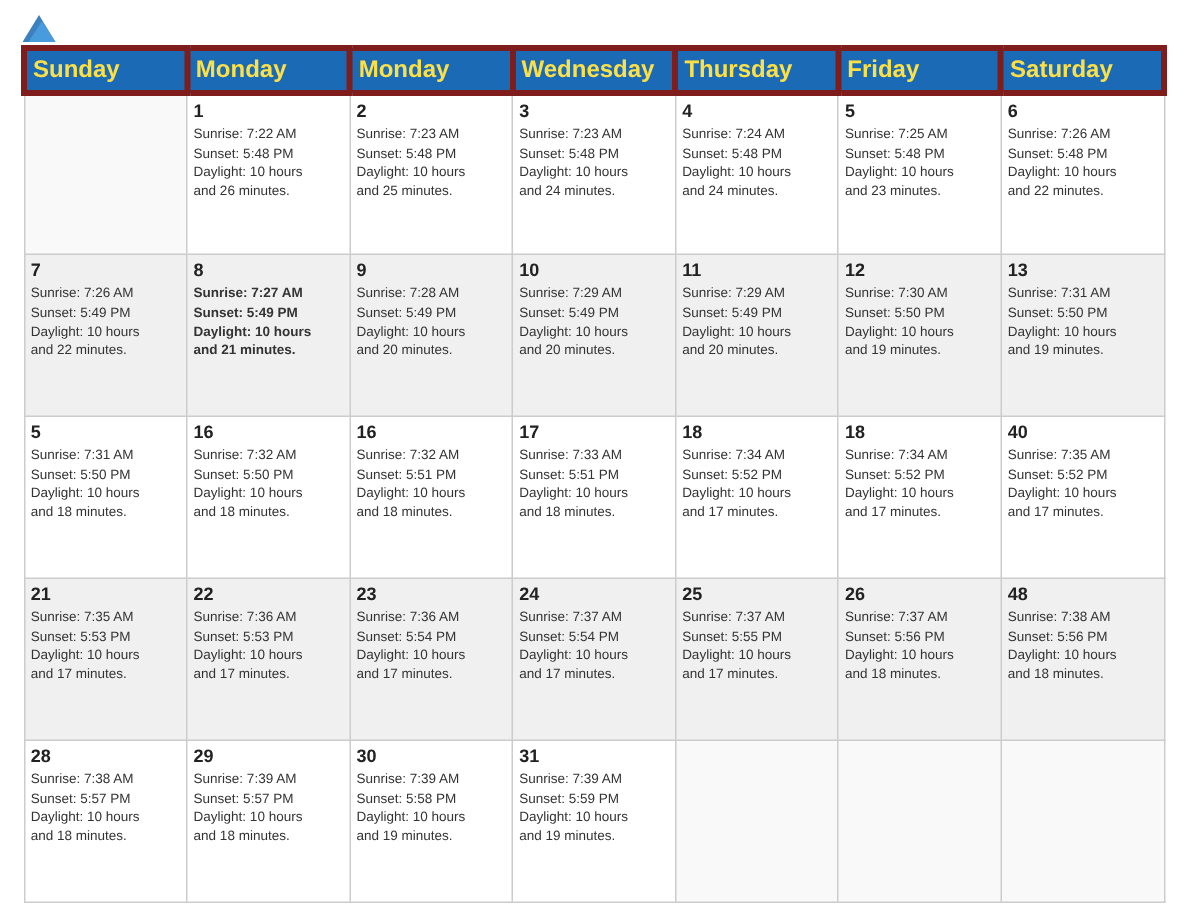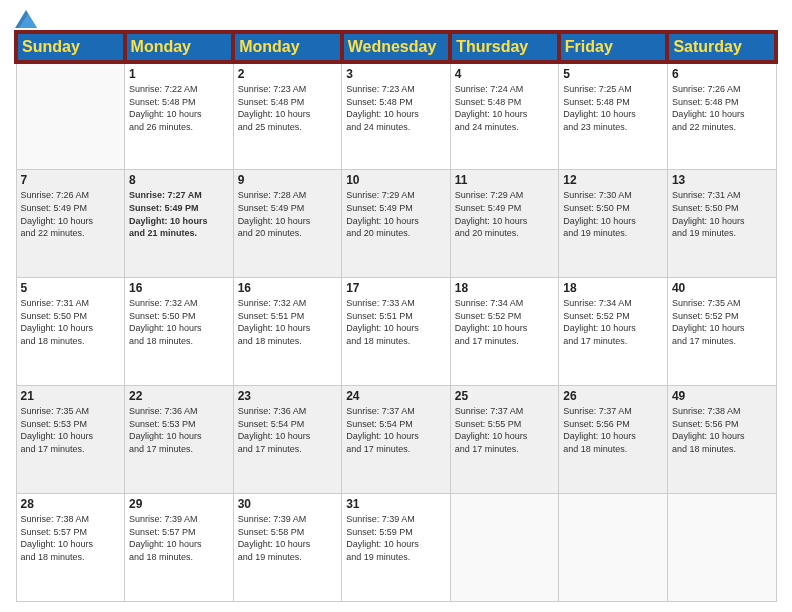--- a/index.html
+++ b/index.html
@@ -310,7 +310,7 @@
 and 18 minutes.</div>
           </td>
           <td>
-            <span class="day-num">49</span>
+            <span class="day-num">48</span>
             <div class="day-info" style="white-space: pre-line;">Sunrise: 7:38 AM
 Sunset: 5:56 PM
 Daylight: 10 hours

